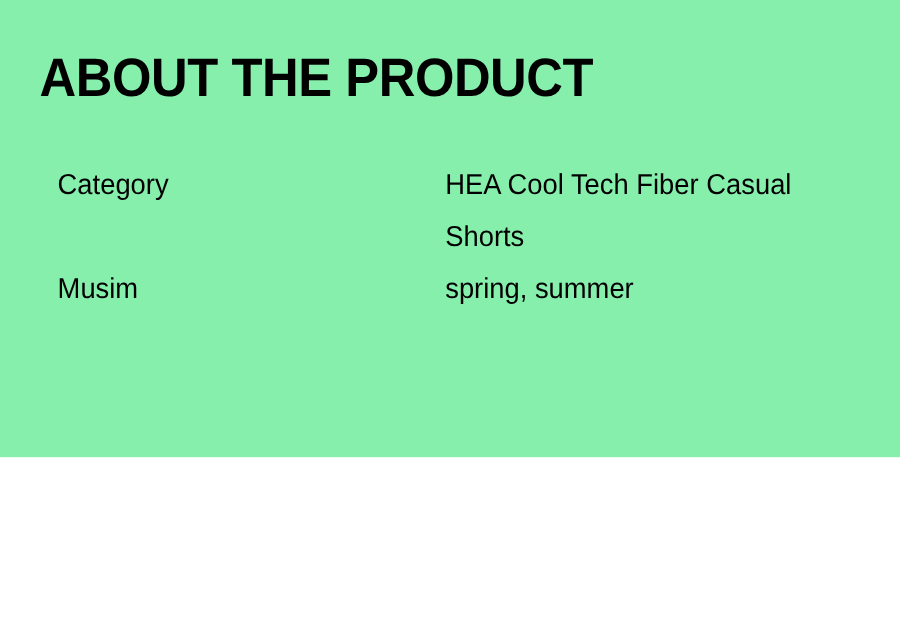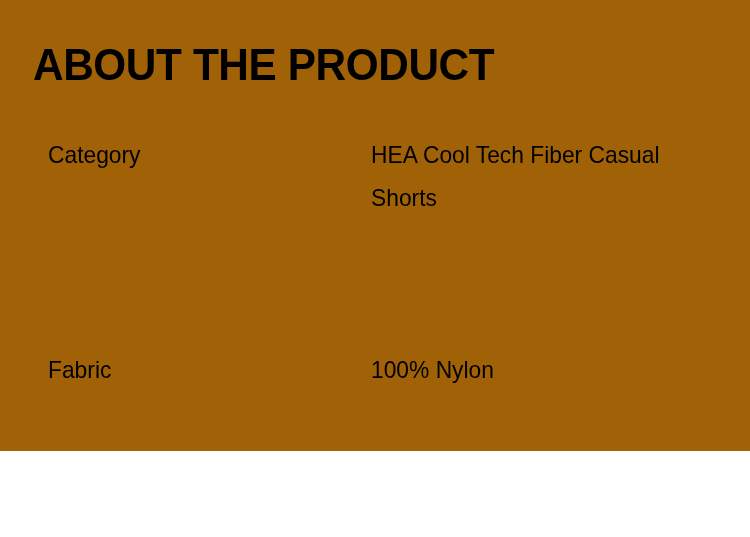--- a/index.html
+++ b/index.html
@@ -19,8 +19,8 @@
   .product-panel {
     position: relative;
     width: 750px;
-    height: 451px;
-    background: #a16207;
+    height: 381px;
+    background: #86efac;
     box-sizing: border-box;
   }
 

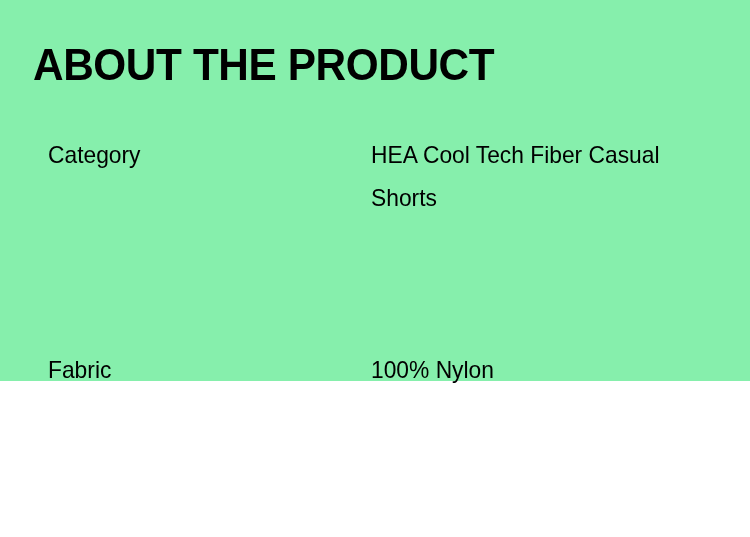--- a/index.html
+++ b/index.html
@@ -96,6 +96,10 @@
         <td class="spec-value">HEA Cool Tech Fiber Casual Shorts</td>
       </tr>
 
+      <tr class="spec-row">
+        <td class="spec-label">Musim</td>
+        <td class="spec-value">spring, summer</td>
+      </tr>
 
       <tr class="spec-row spacer-row">
         <td class="spec-label"></td>

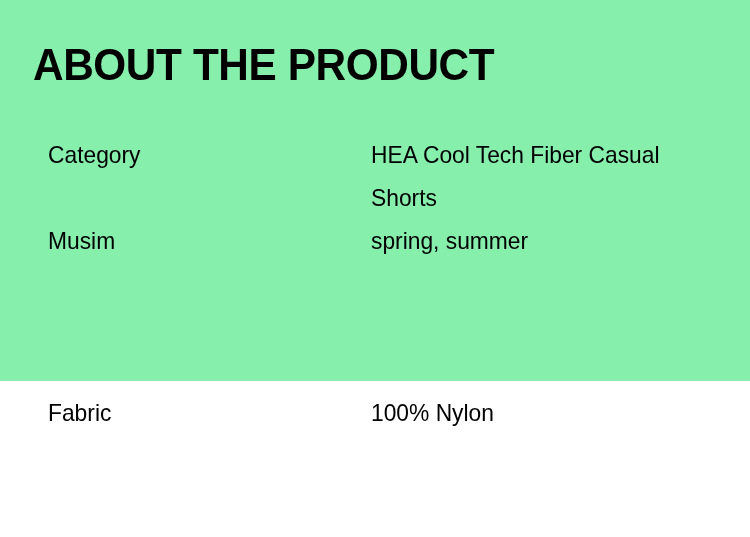--- a/index.html
+++ b/index.html
@@ -117,10 +117,6 @@
         <td class="spec-value"></td>
       </tr>
 
-      <tr class="spec-row">
-        <td class="spec-label">Fabric</td>
-        <td class="spec-value">100% Nylon</td>
-      </tr>
     </tbody>
   </table>
 

